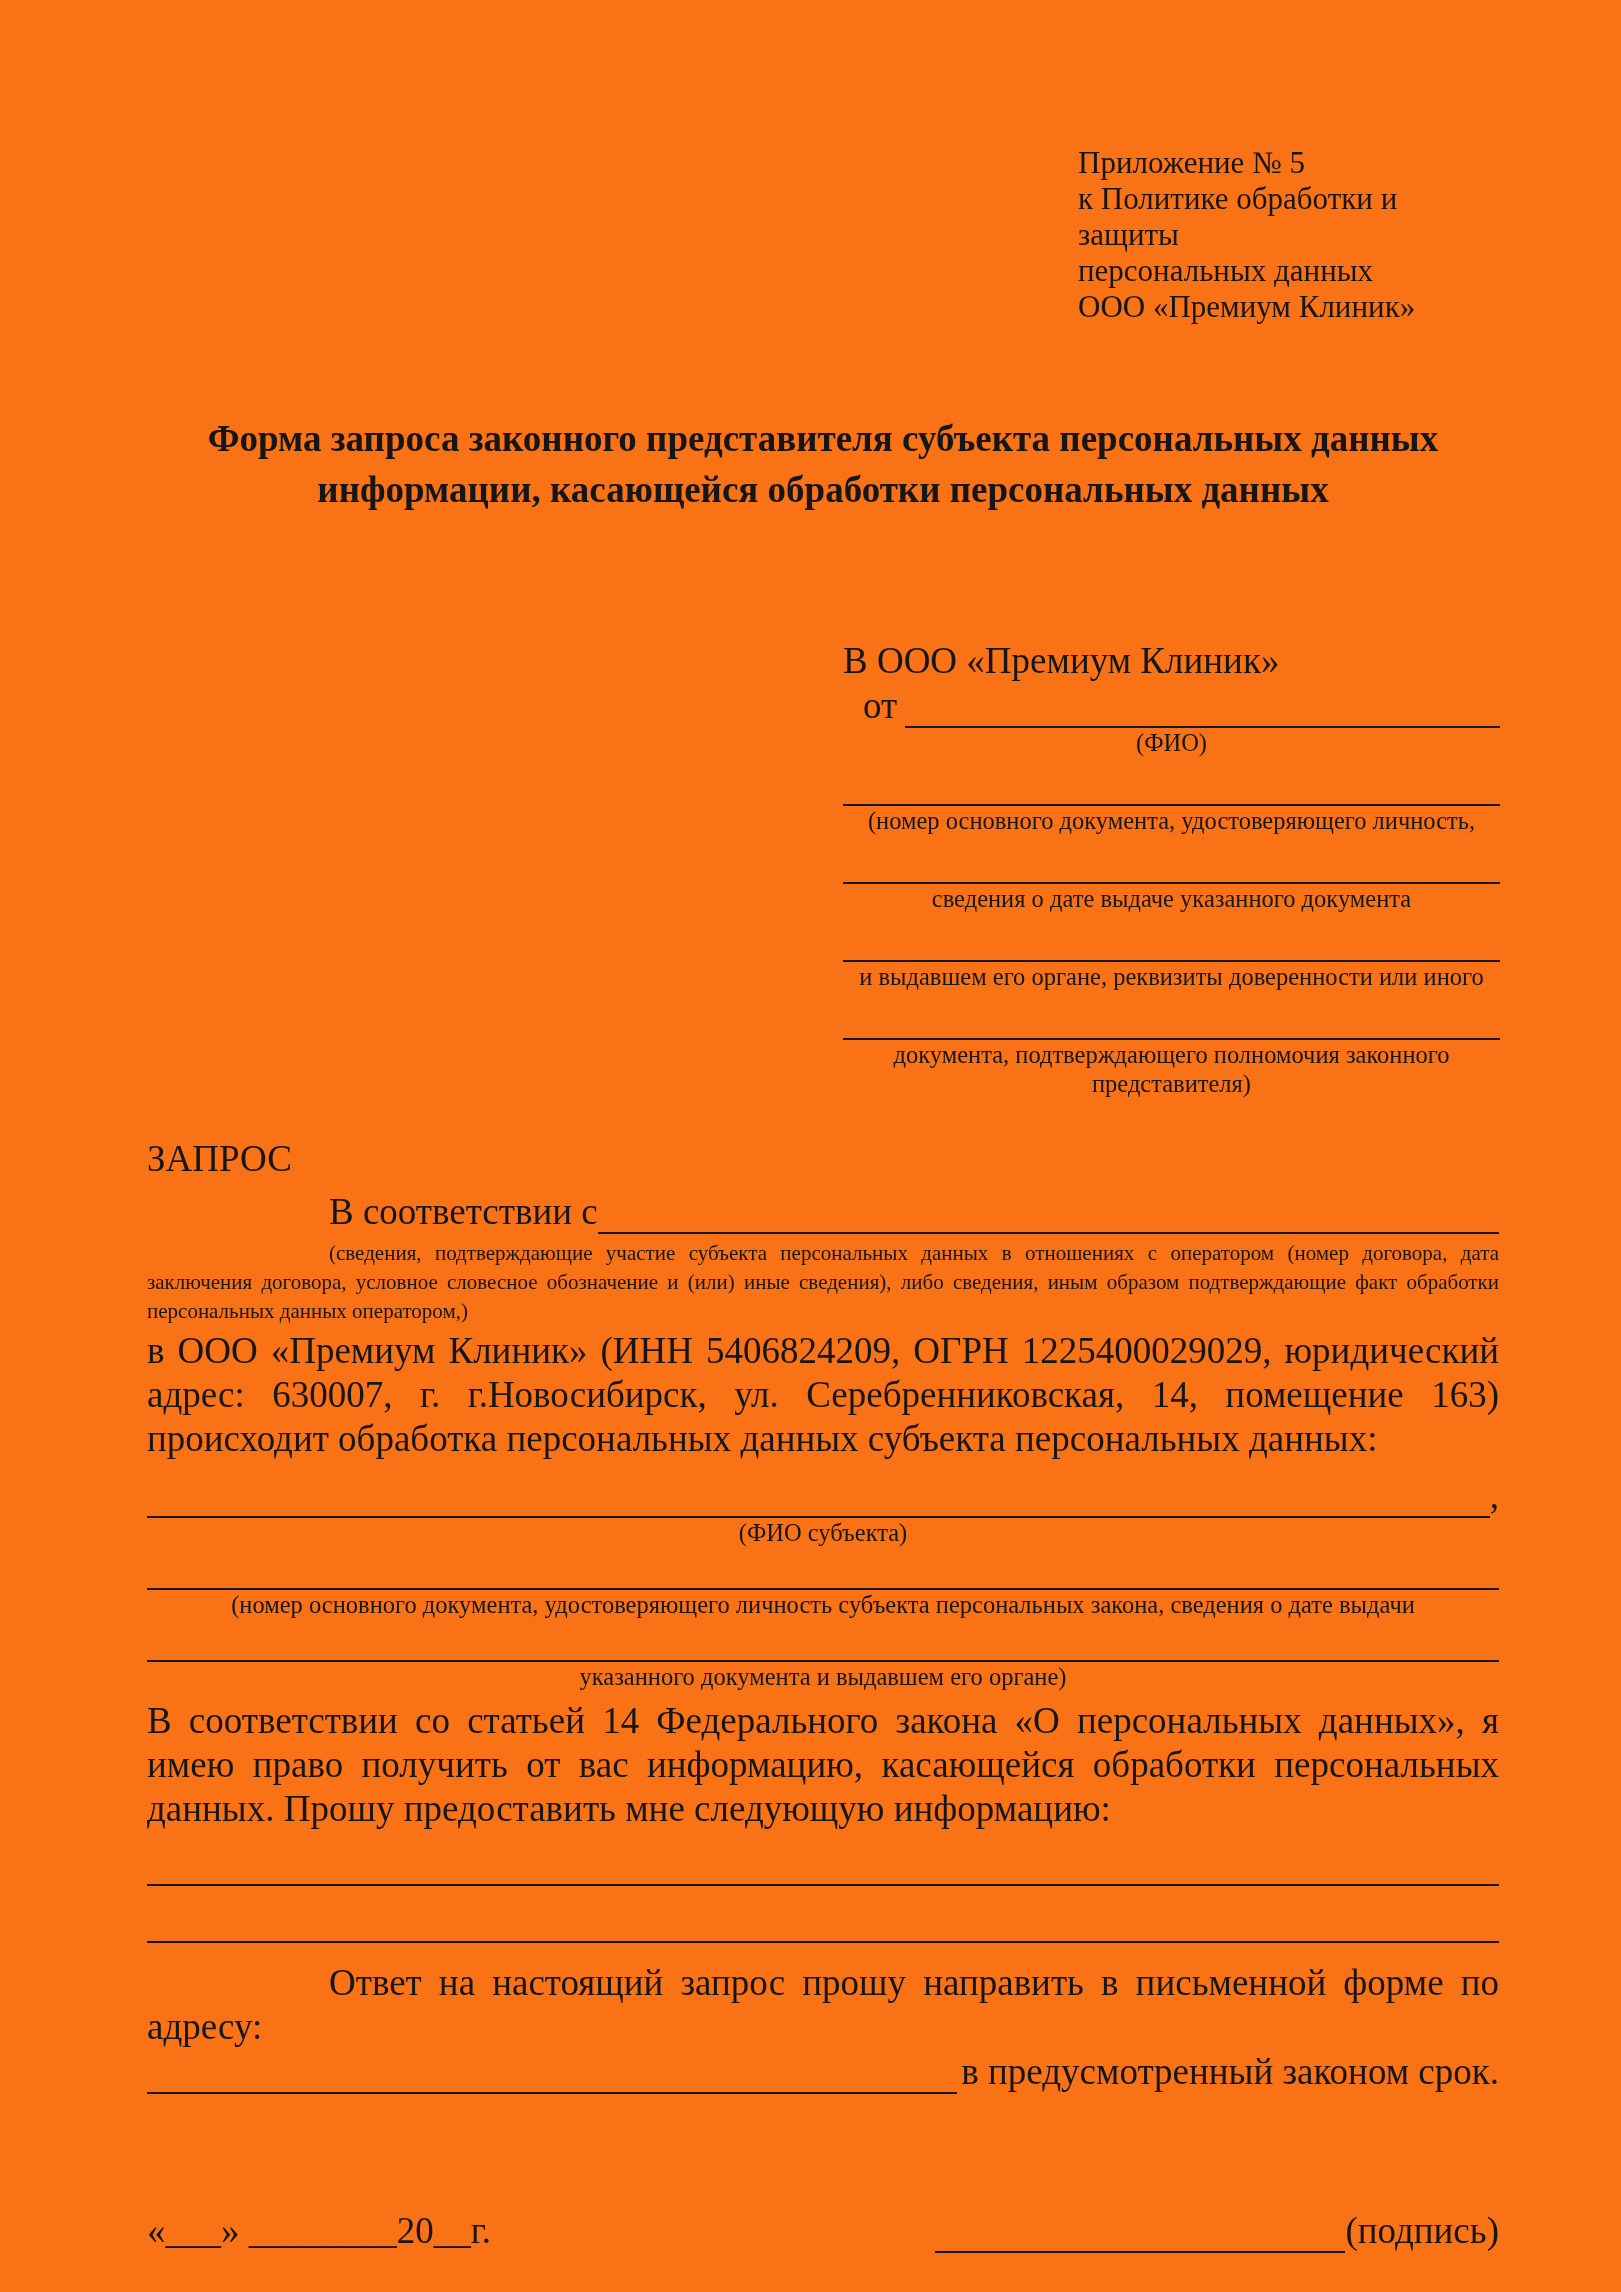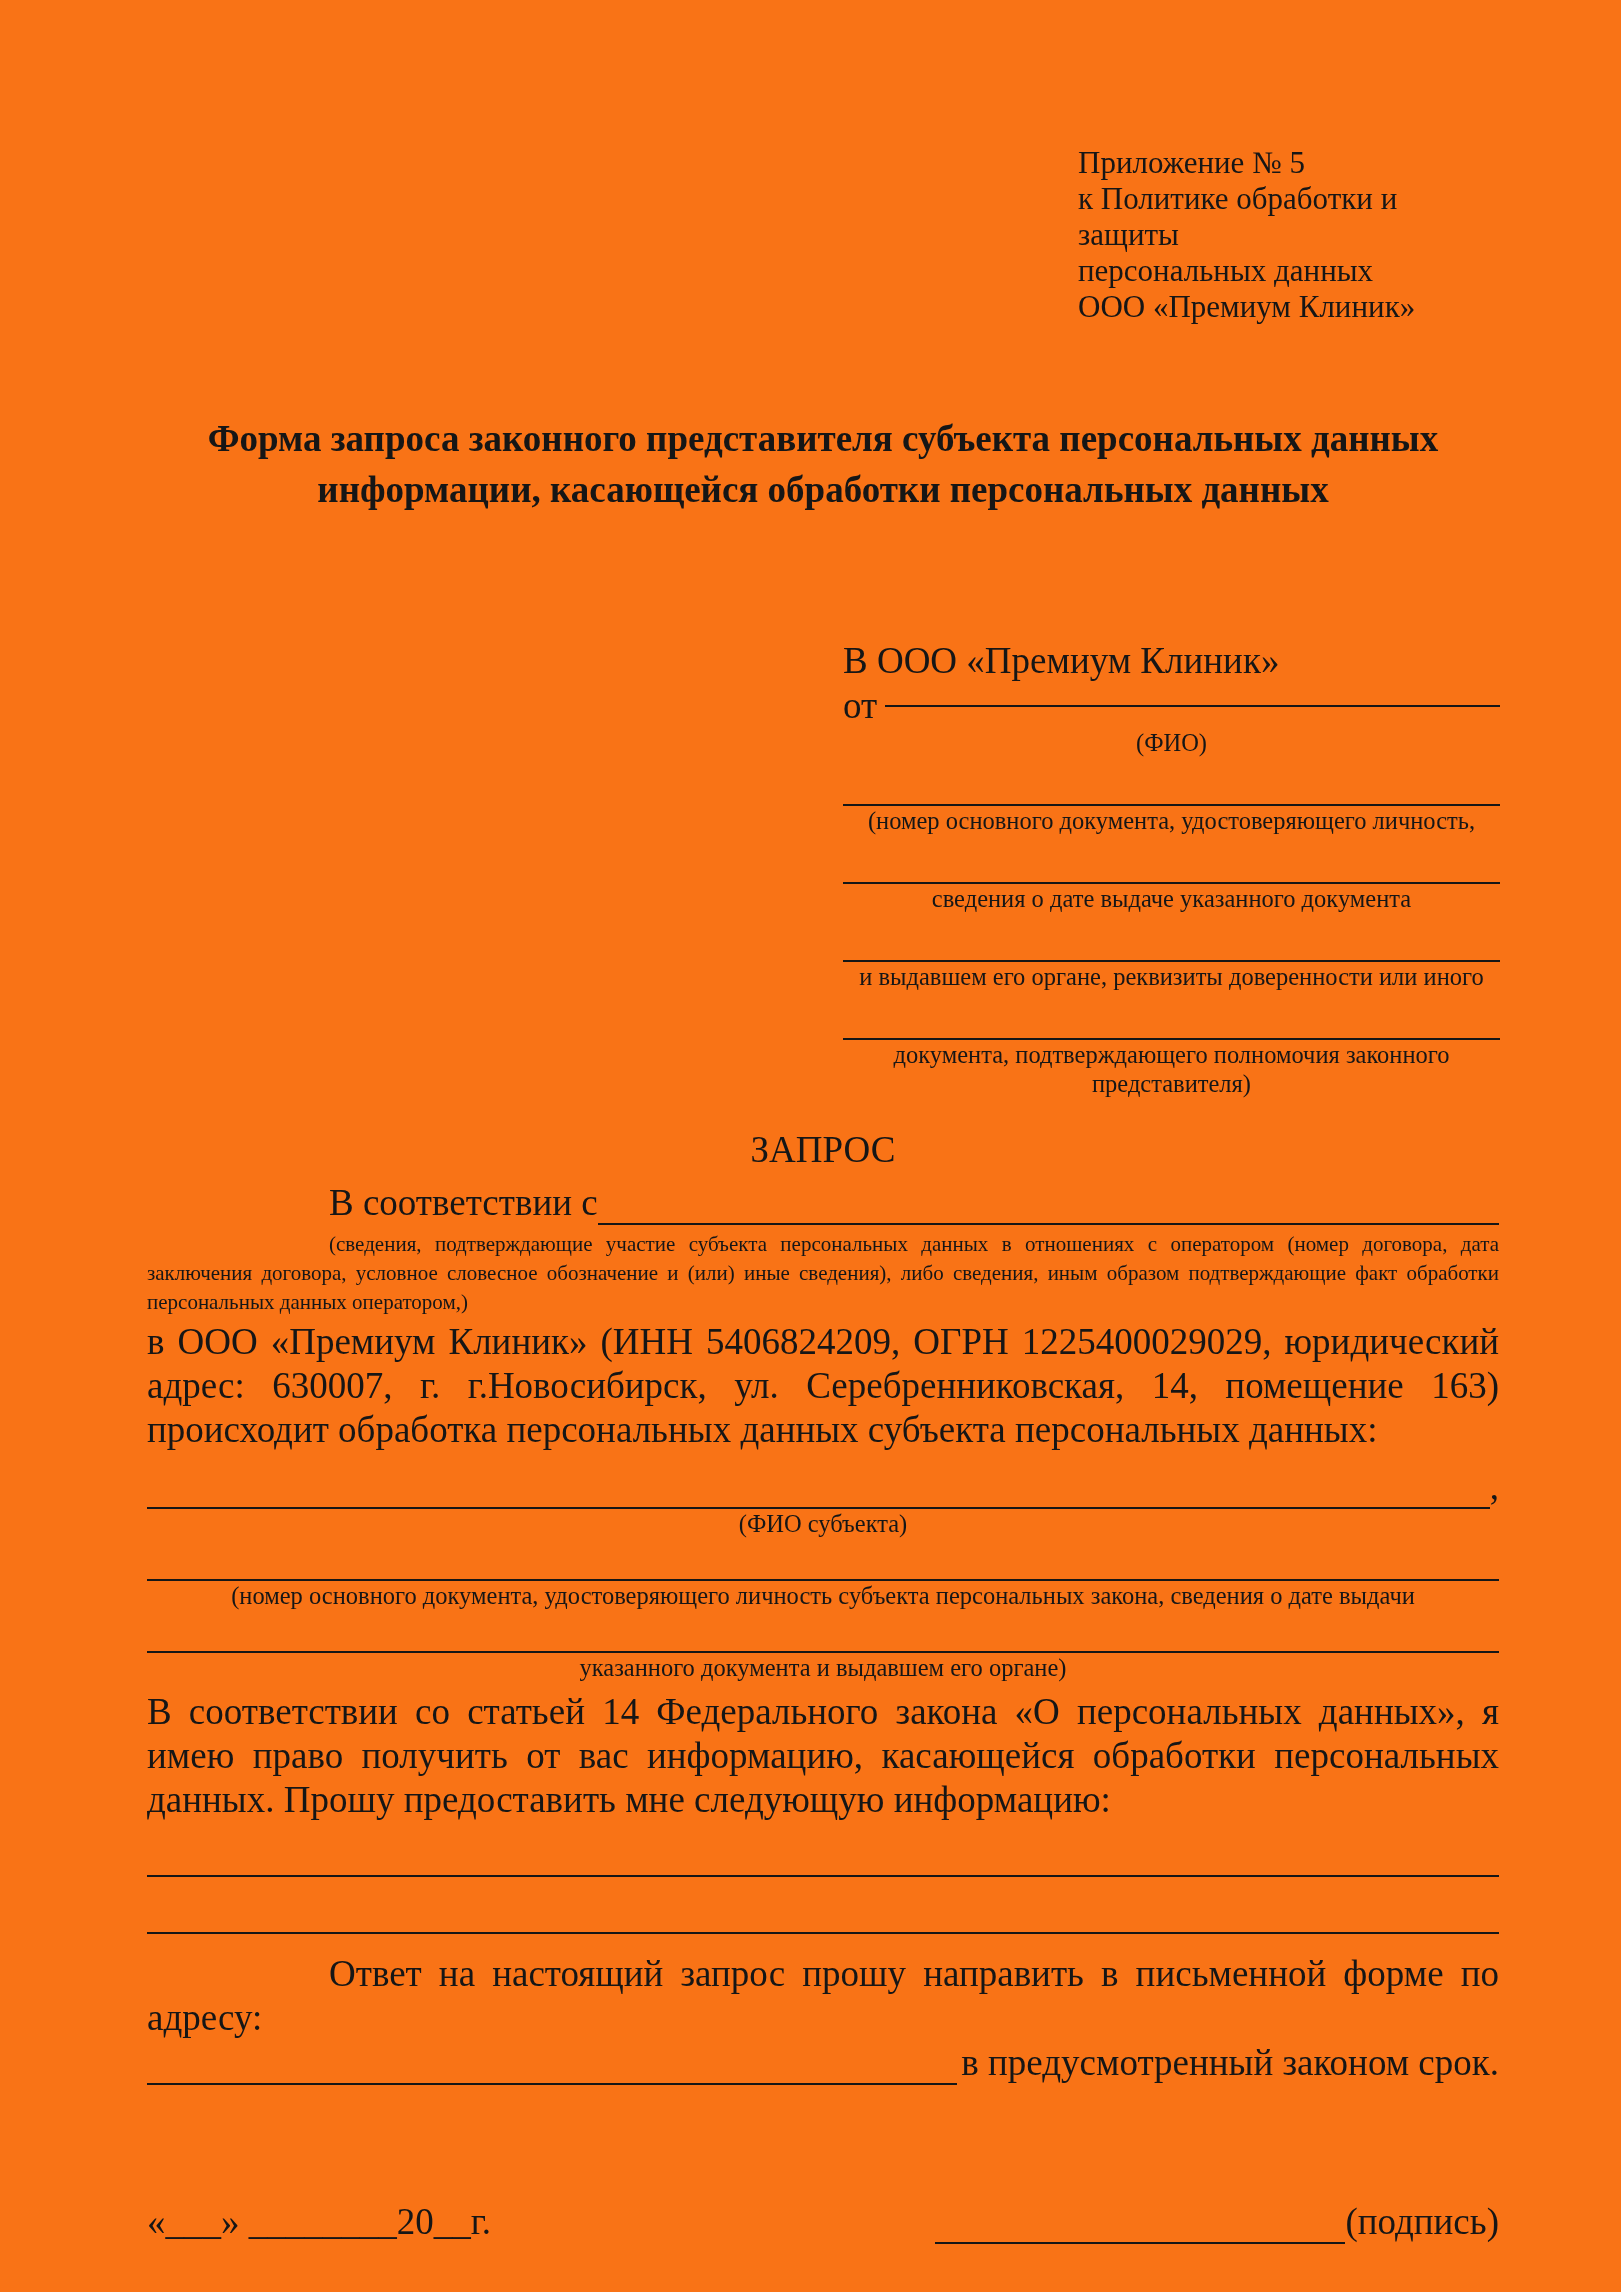--- a/index.html
+++ b/index.html
@@ -18,7 +18,7 @@
 
   
   .addressee { margin:123px 0 0 696px; width:657px; font-size:37px; line-height:45px; }
-  .flexline { display:flex; align-items:center; }
+  .flexline { display:flex; align-items:flex-end;margin-left:20px; }
   .fill { flex:1 1 auto; border-bottom:2.9px solid #161616; }
   .label-gap { margin-right:7.8px; white-space:nowrap; }
   .caption { font-size:24.5px; line-height:29px; text-align:center; }

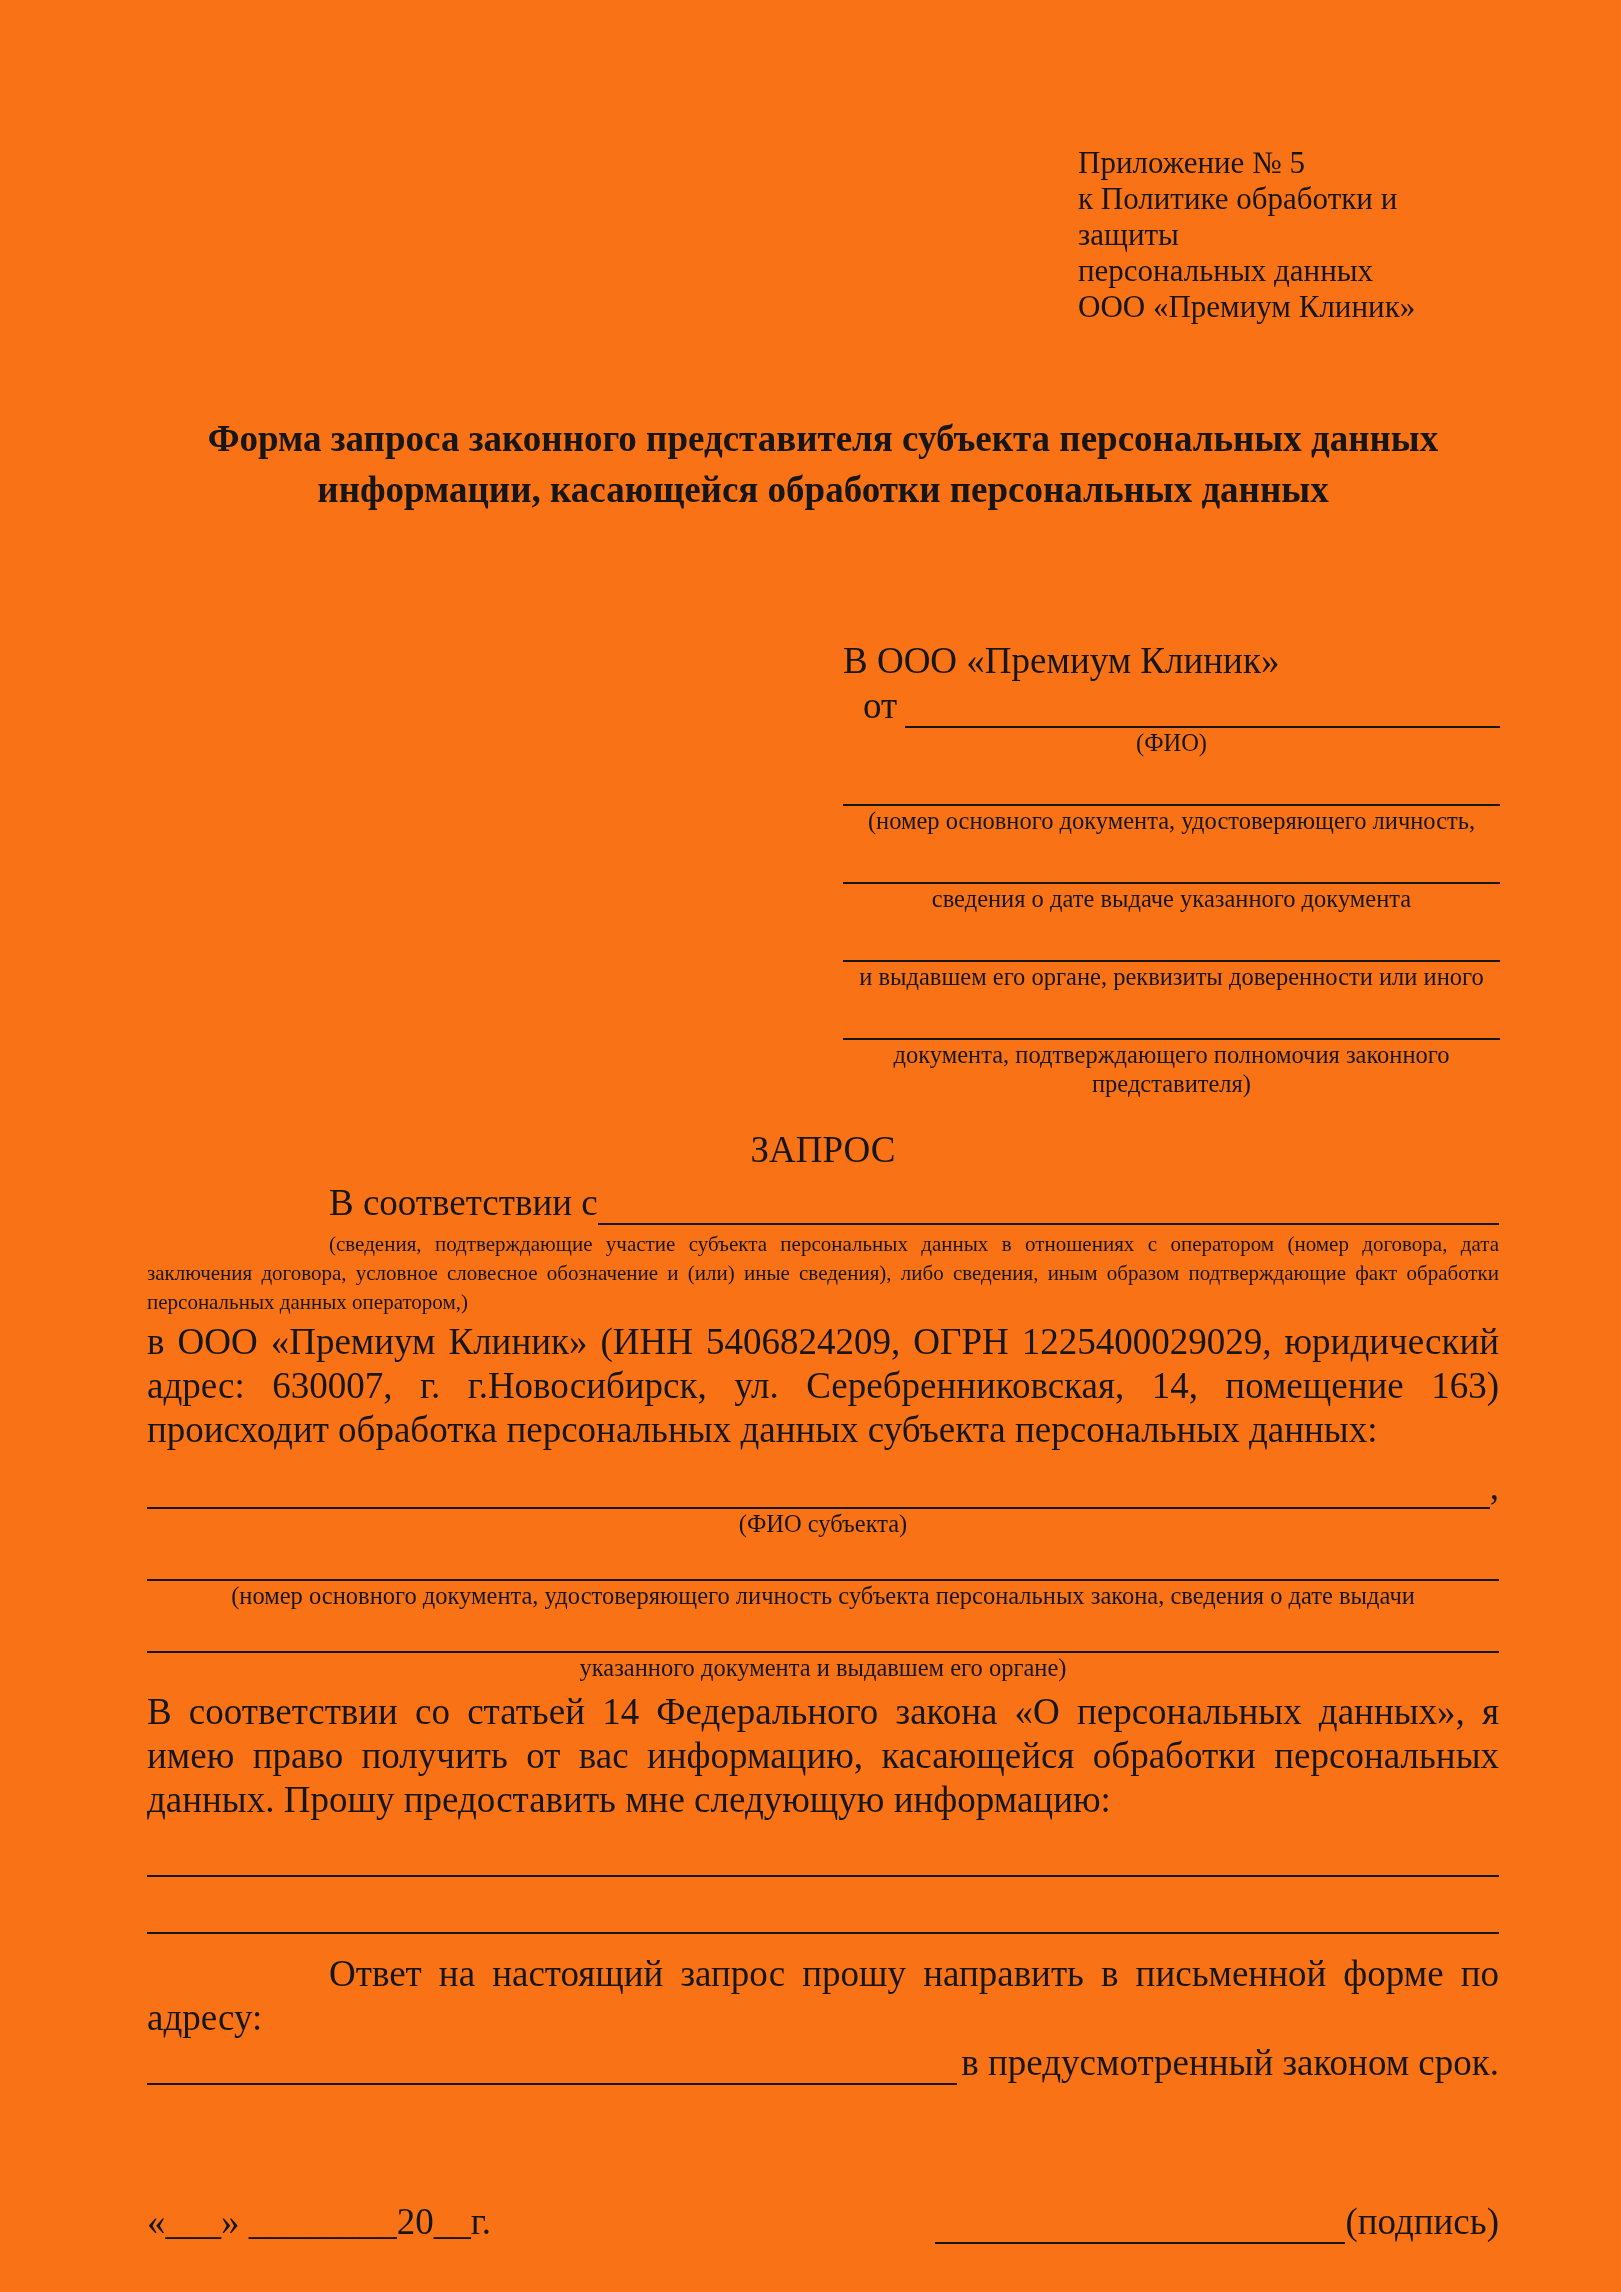--- a/index.html
+++ b/index.html
@@ -25,7 +25,7 @@
   .blank { border-bottom:2.9px solid #161616; height:47px; }
 
   
-  .req-heading { margin-top:29px; text-align:center; font-size:37px; line-height:45px; }
+  .req-heading { margin-top:38px; text-align:left; font-size:37px; line-height:45px; }
   .intro-row { display:flex; align-items:flex-end; margin-top:7.8px; font-size:37px; line-height:45px; }
   .intro-row .lbl { padding-left:182px; white-space:nowrap; }
   .small-note { font-size:21px; line-height:29px; text-align:justify; text-indent:182px; margin-top:4.9px; }

